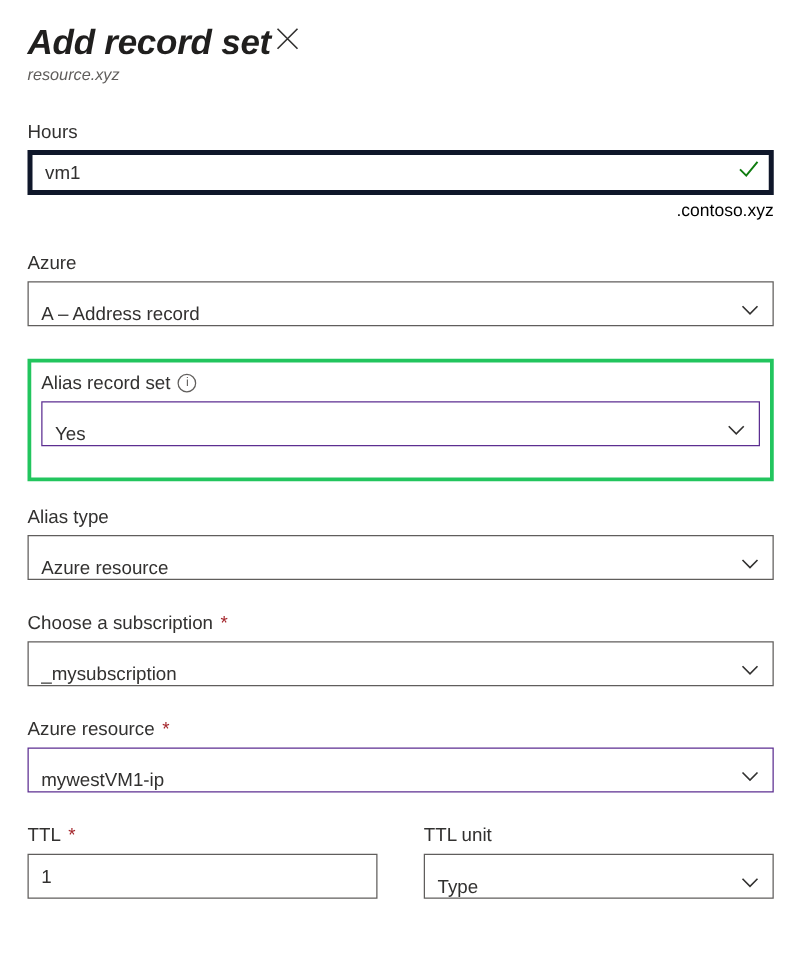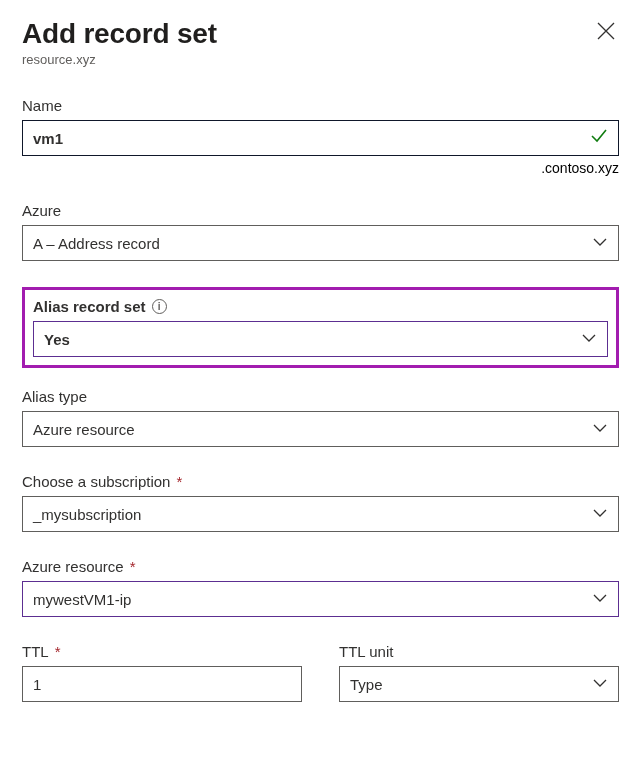--- a/index.html
+++ b/index.html
@@ -12,8 +12,9 @@
     }
     .header-row {
       display: flex;
-      justify-content: space-between;
+      justify-content: flex-start;
       align-items: flex-start;
+      font-style: italic;
     }
     .title {
       font-size: 28px;

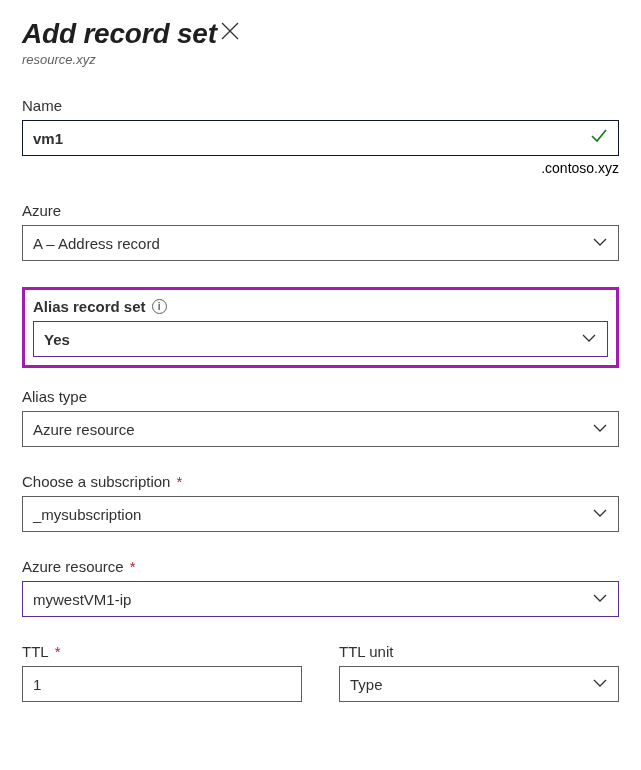--- a/index.html
+++ b/index.html
@@ -122,7 +122,7 @@
 </div>
 
 <div class="field-block">
-  <div class="field-label">Name</div>
+  <div class="field-label">Hours</div>
   <div class="input-wrap">
     <input type="text" class="text-input validated" value="vm1" style="">
     <span class="valid-check">

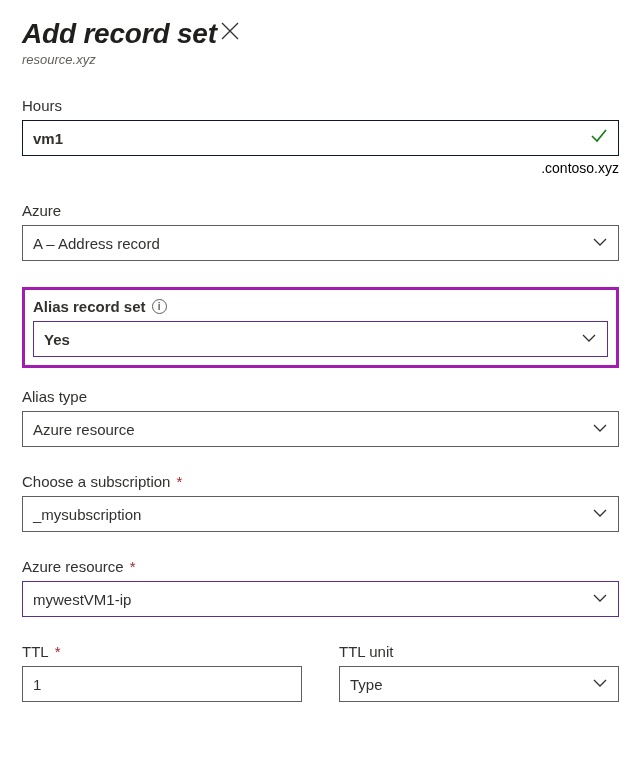--- a/index.html
+++ b/index.html
@@ -56,7 +56,7 @@
       font-family: inherit;
       position: relative;
     }
-    .text-input.validated { border: 1px solid #0f172a; padding-right: 32px; font-weight: bold; }
+    .text-input.validated { border: 4px solid #0f172a; padding-right: 32px; }
     .select-box {
       display: flex;
       align-items: center;

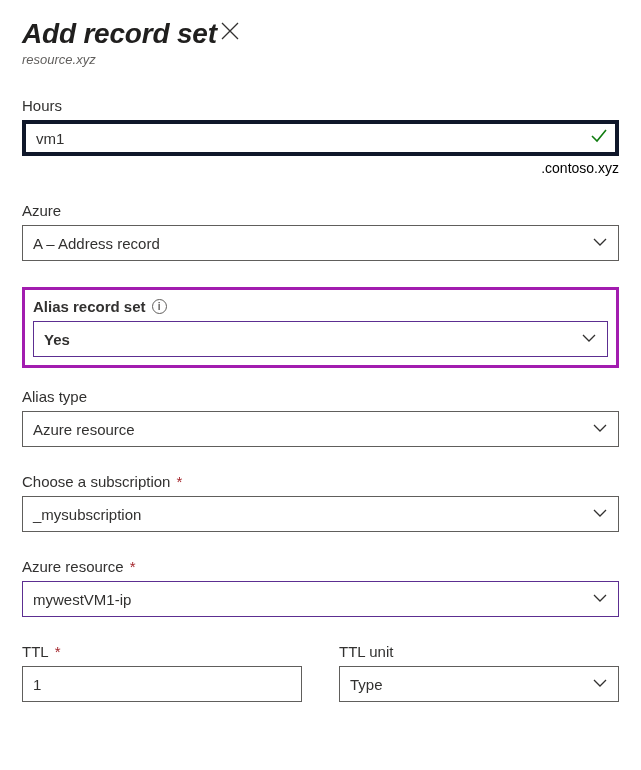--- a/index.html
+++ b/index.html
@@ -59,7 +59,7 @@
     .text-input.validated { border: 4px solid #0f172a; padding-right: 32px; }
     .select-box {
       display: flex;
-      align-items: center;
+      align-items: flex-end;
       justify-content: space-between;
       cursor: pointer;
     }

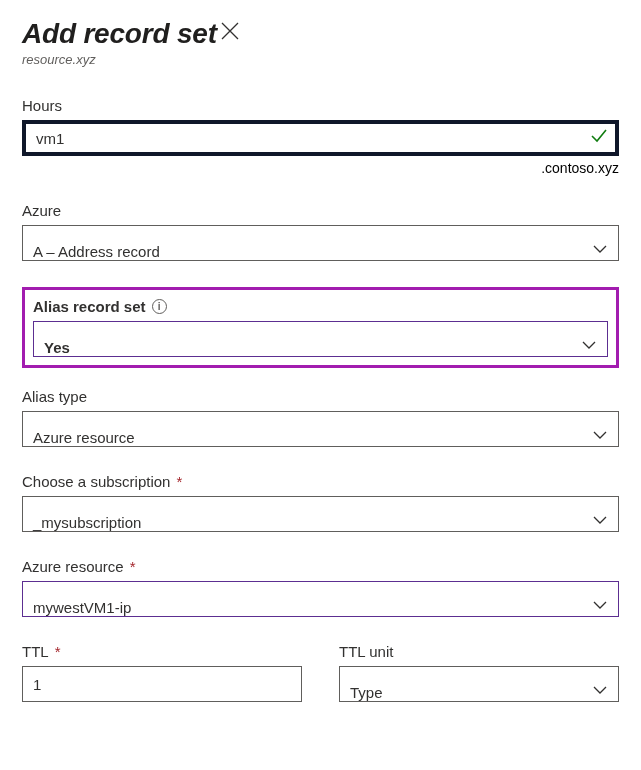--- a/index.html
+++ b/index.html
@@ -91,10 +91,9 @@
       line-height: 1;
     }
     .highlight-box {
-      border: 3px solid #a21caf;
-      padding: 6px 8px 8px 8px;
+      border: 3px solid #22c55e;
+      padding: 6px 8px 25px 8px;
       margin-bottom: 20px;
-      font-weight: bold;
     }
     .highlight-box .field-label { margin-top: 2px; }
     .row-two {

